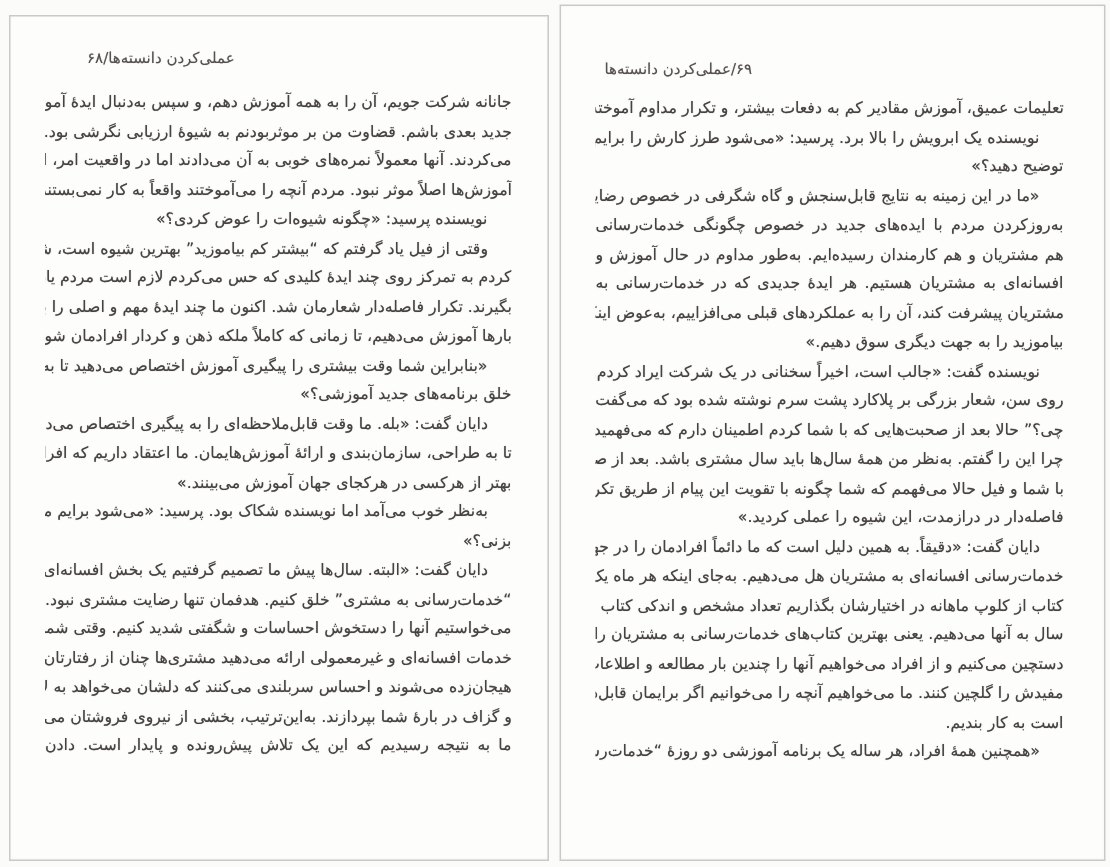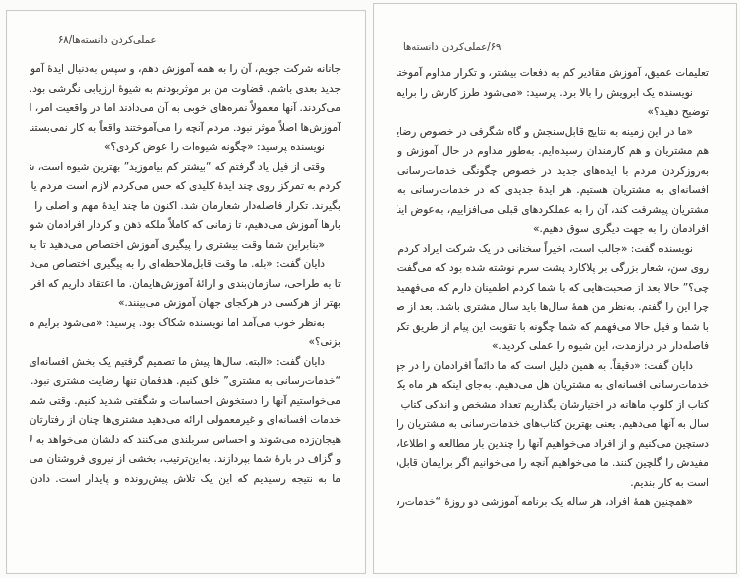--- a/index.html
+++ b/index.html
@@ -78,8 +78,8 @@
         <div class="line indent">نویسنده یک ابرویش را بالا برد. پرسید: «می‌شود طرز کارش را برایم</div>
         <div class="line par-last">توضیح دهید؟»</div>
         <div class="line indent">«ما در این زمینه به نتایج قابل‌سنجش و گاه شگرفی در خصوص رضایت</div>
+        <div class="line">به‌روزکردن مردم با ایده‌های جدید در خصوص چگونگی خدمات‌رسانی</div>
         <div class="line">هم مشتریان و هم کارمندان رسیده‌ایم. به‌طور مداوم در حال آموزش و</div>
-        <div class="line">به‌روزکردن مردم با ایده‌های جدید در خصوص چگونگی خدمات‌رسانی</div>
         <div class="line">افسانه‌ای به مشتریان هستیم. هر ایدۀ جدیدی که در خدمات‌رسانی به</div>
         <div class="line">مشتریان پیشرفت کند، آن را به عملکردهای قبلی می‌افزاییم، به‌عوض اینکه</div>
         <div class="line par-last">افرادمان را به جهت دیگری سوق دهیم.»</div>

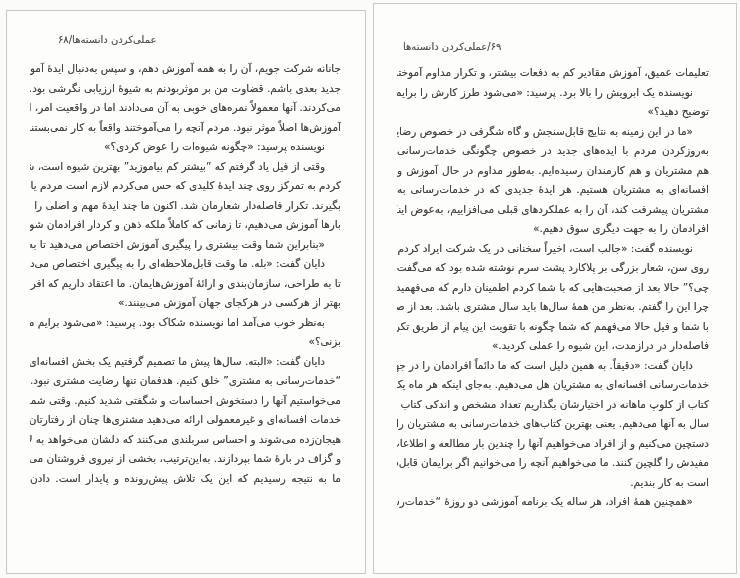--- a/index.html
+++ b/index.html
@@ -82,7 +82,7 @@
         <div class="line">هم مشتریان و هم کارمندان رسیده‌ایم. به‌طور مداوم در حال آموزش و</div>
         <div class="line">افسانه‌ای به مشتریان هستیم. هر ایدۀ جدیدی که در خدمات‌رسانی به</div>
         <div class="line">مشتریان پیشرفت کند، آن را به عملکردهای قبلی می‌افزاییم، به‌عوض اینکه</div>
-        <div class="line par-last">افرادمان را به جهت دیگری سوق دهیم.»</div>
+        <div class="line par-last">بیاموزید را به جهت دیگری سوق دهیم.»</div>
         <div class="line indent">نویسنده گفت: «جالب است، اخیراً سخنانی در یک شرکت ایراد کردم.</div>
         <div class="line">روی سن، شعار بزرگی بر پلاکارد پشت سرم نوشته شده بود که می‌گفت:</div>
         <div class="line">چی؟” حالا بعد از صحبت‌هایی که با شما کردم اطمینان دارم که می‌فهمید</div>

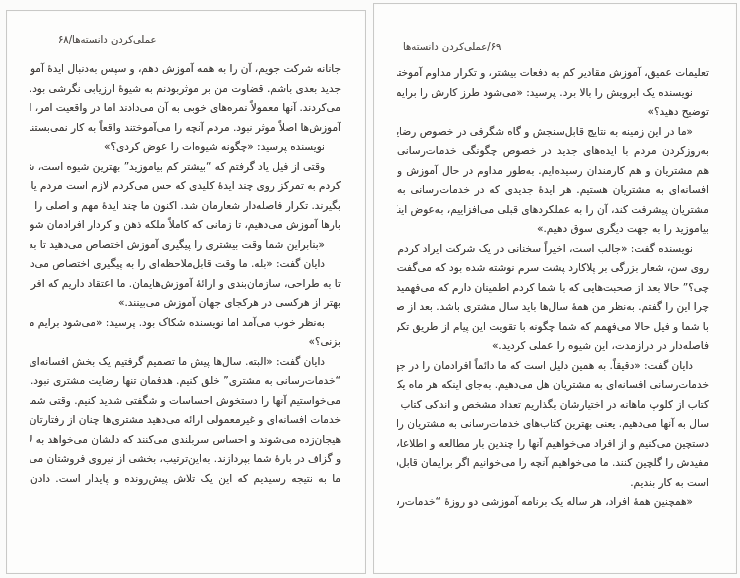--- a/index.html
+++ b/index.html
@@ -56,6 +56,7 @@
         <div class="line">بگیرند. تکرار فاصله‌دار شعارمان شد. اکنون ما چند ایدۀ مهم و اصلی را بارها و</div>
         <div class="line par-last">بارها آموزش می‌دهیم، تا زمانی که کاملاً ملکه ذهن و کردار افرادمان شود.»</div>
         <div class="line indent">«بنابراین شما وقت بیشتری را پیگیری آموزش اختصاص می‌دهید تا به</div>
+        <div class="line par-last">خلق برنامه‌های جدید آموزشی؟»</div>
         <div class="line indent">دایان گفت: «بله. ما وقت قابل‌ملاحظه‌ای را به پیگیری اختصاص می‌دهیم</div>
         <div class="line">تا به طراحی، سازمان‌بندی و ارائۀ آموزش‌هایمان. ما اعتقاد داریم که افرادمان</div>
         <div class="line par-last">بهتر از هرکسی در هرکجای جهان آموزش می‌بینند.»</div>

